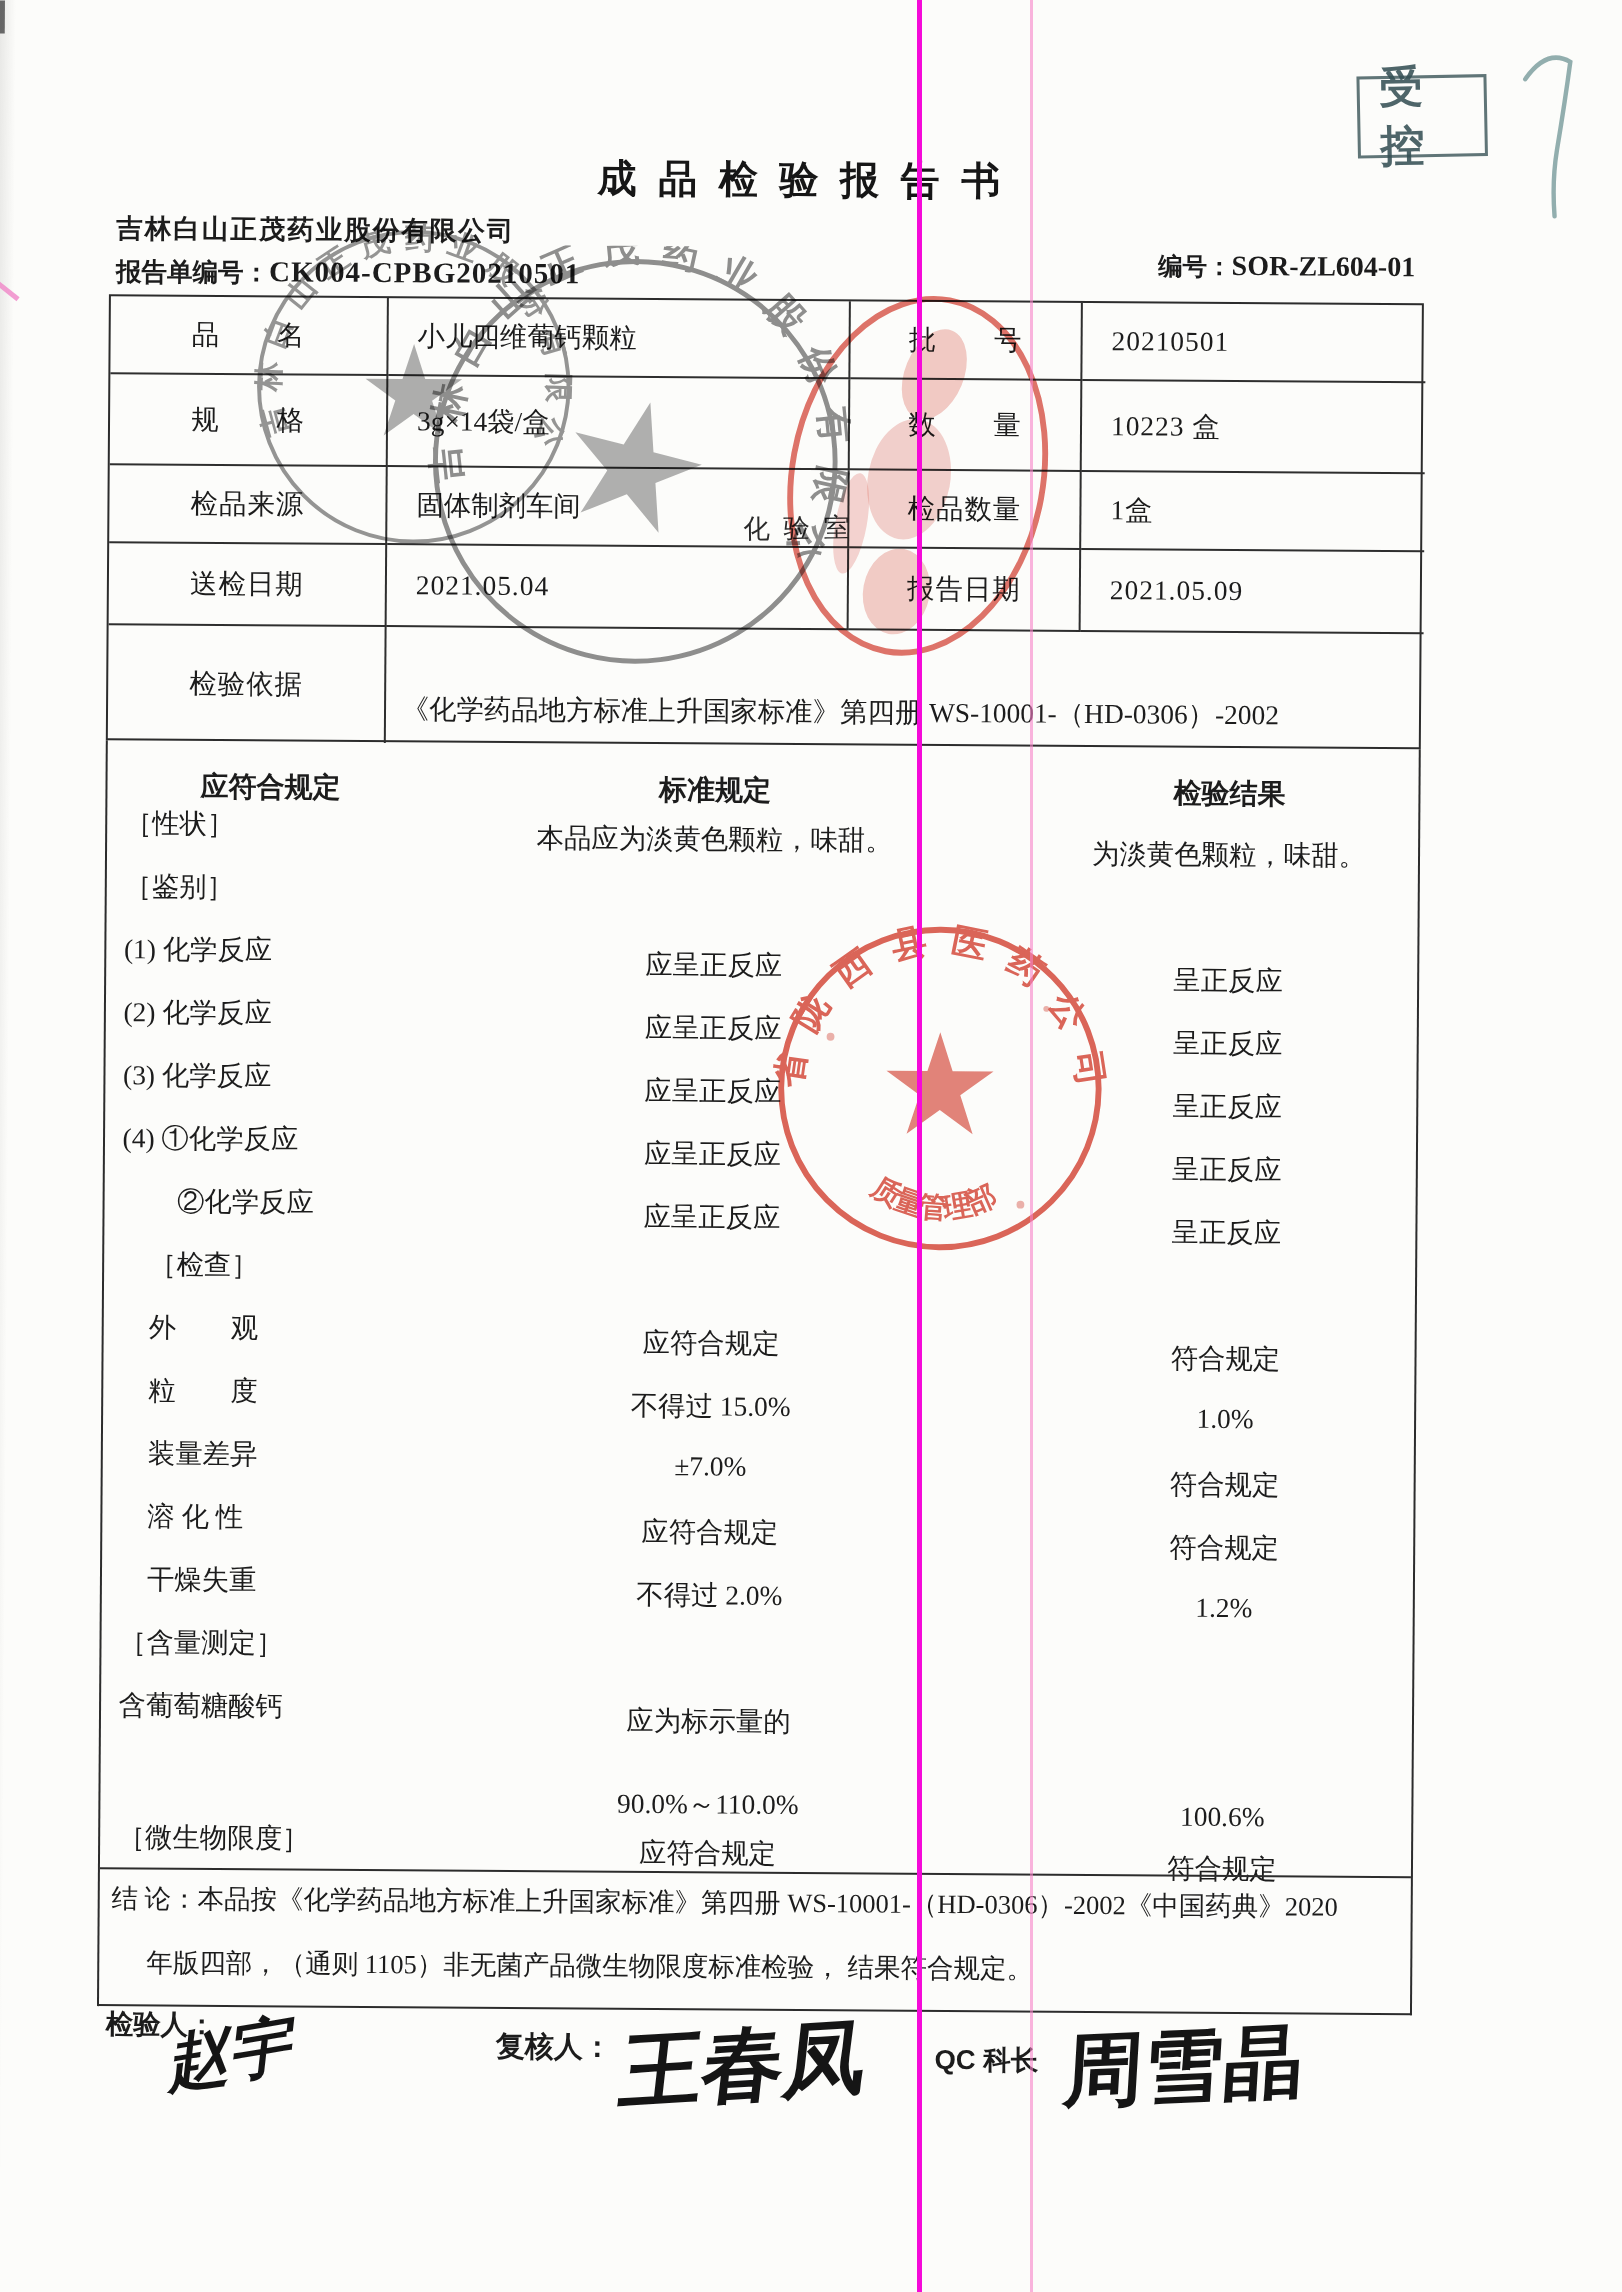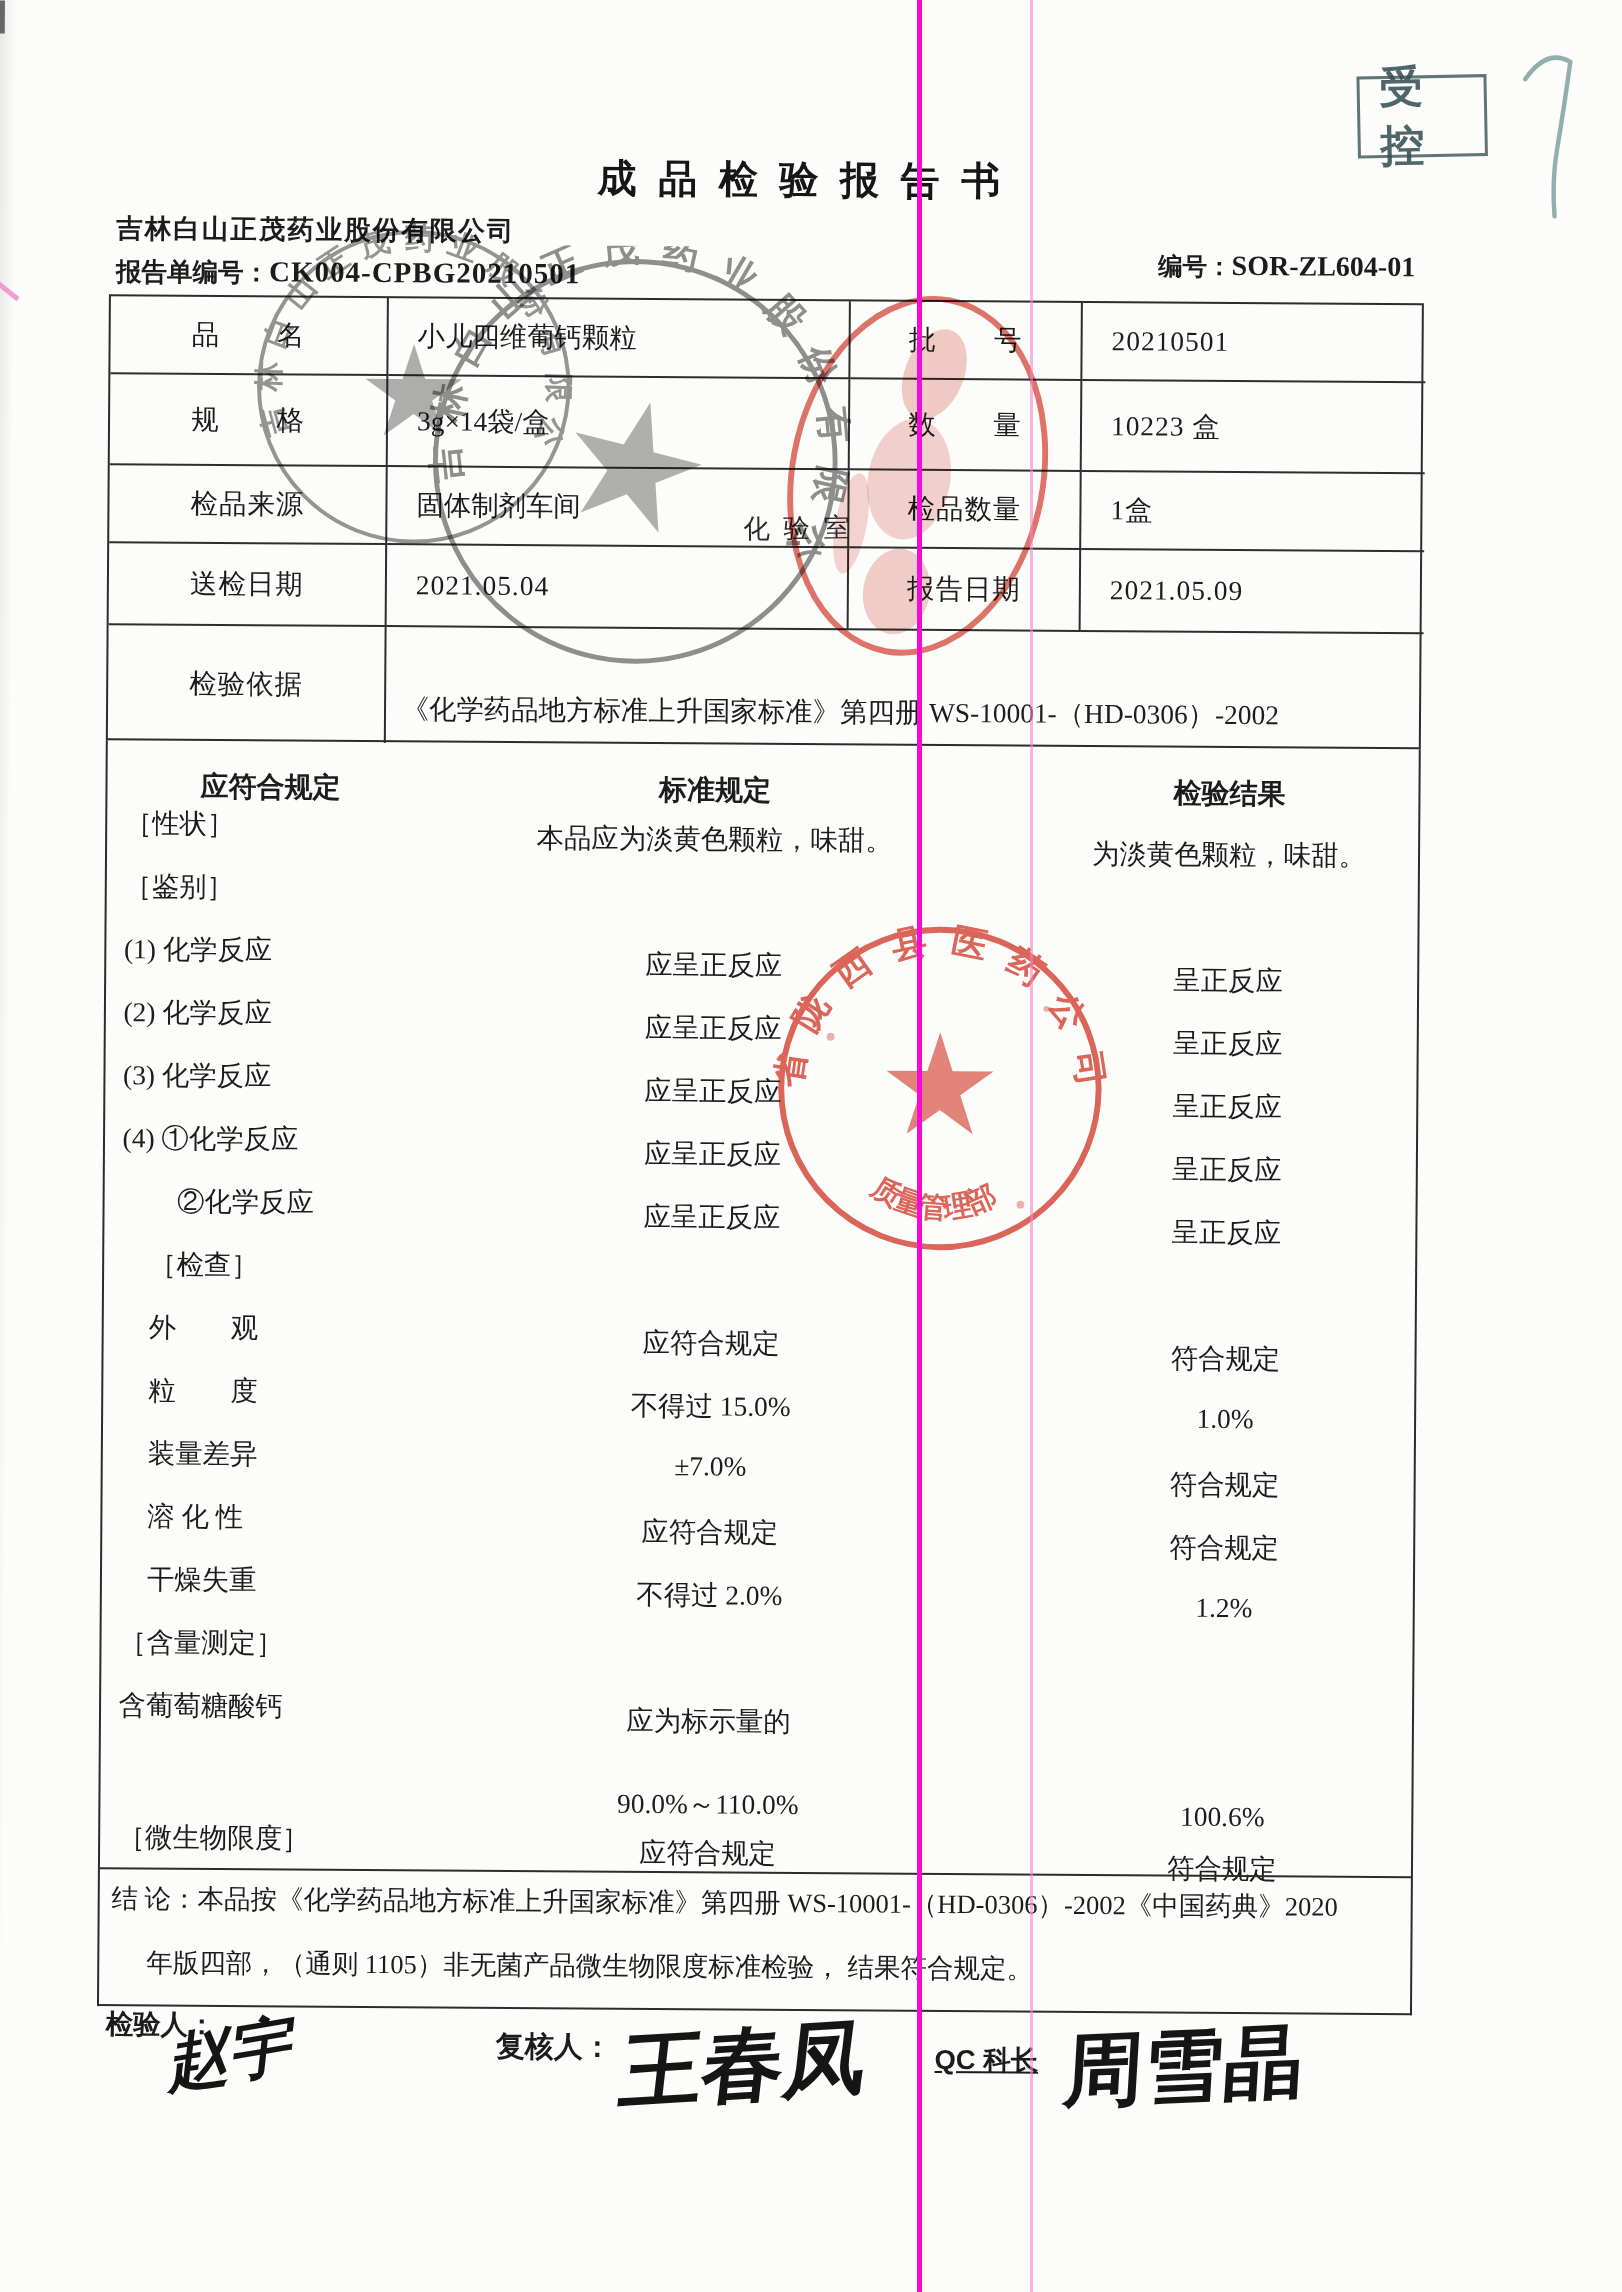--- a/index.html
+++ b/index.html
@@ -214,7 +214,7 @@
     <div class="abs hand" style="left:184px;top:2015px;font-size:63px;transform:rotate(-10deg) skewX(-16deg);">赵宇</div>
     <div class="abs sig-label" style="left:510px;top:2029px;font-size:29px;">复核人：</div>
     <div class="abs hand" style="left:635px;top:2011px;font-size:82px;transform:rotate(-4deg) skewX(-10deg);">王春凤</div>
-    <div class="abs sig-label" style="left:949px;top:2041px;text-decoration:underline;">QC 科长</div>
+    <div class="abs sig-label" style="left:949px;top:2041px;">QC 科长</div>
     <div class="abs hand" style="left:1078px;top:2011px;font-size:80px;transform:rotate(-3deg) skewX(-6deg);">周雪晶</div>
 
     <svg class="abs stamp" style="left:250px;top:223px;opacity:.6;" width="333" height="333" viewBox="0 0 340 340">

